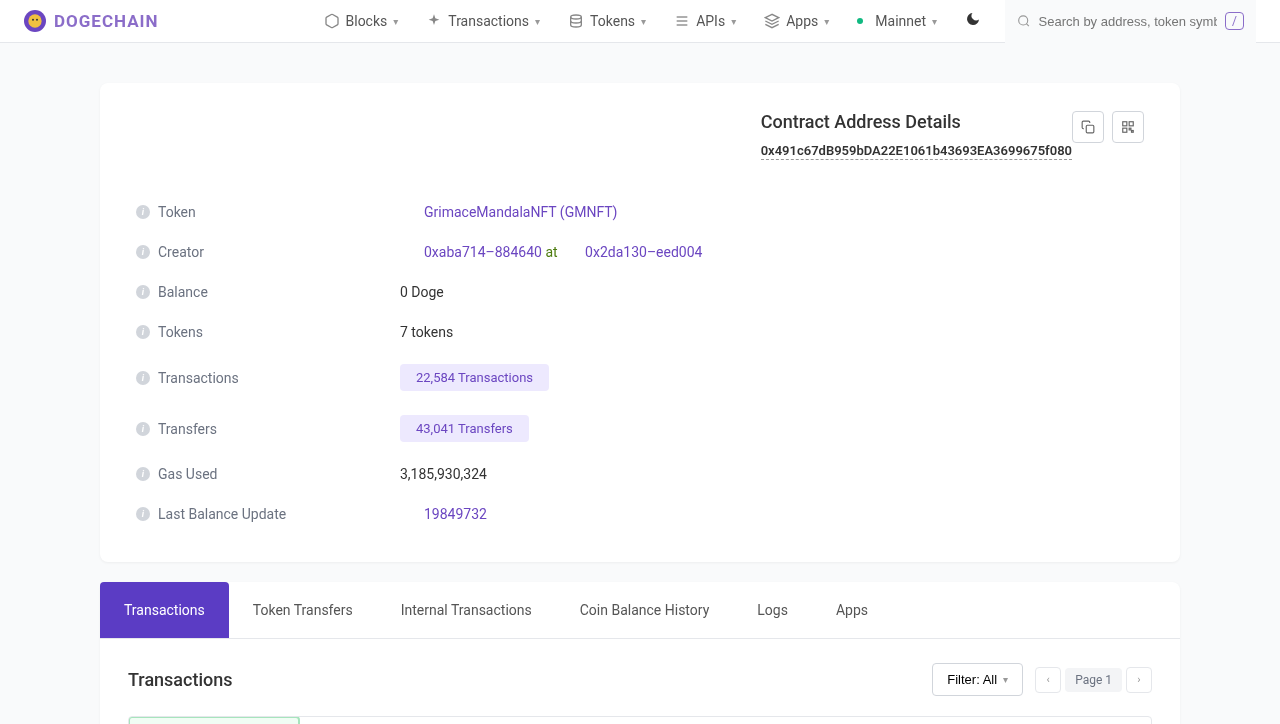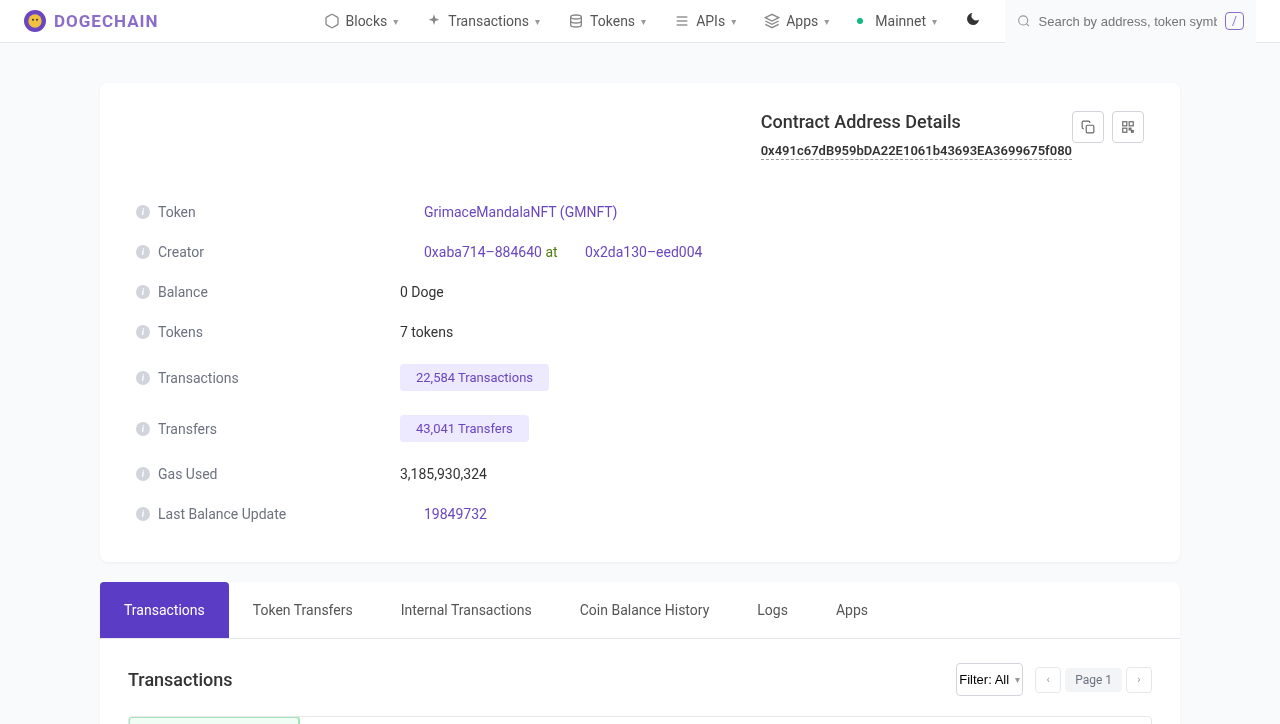--- a/index.html
+++ b/index.html
@@ -40,7 +40,7 @@
 .section-header { display: flex; justify-content: space-between; align-items: center; margin-bottom: 20px; }
 .section-title { font-size: 18px; font-weight: 500; }
 .filter-controls { display: flex; align-items: center; gap: 12px; }
-.filter-btn { border: 1px solid #d1d5db; border-radius: 4px; padding: 8px 2px; font-size: 13px; background: #fff; cursor: pointer; display: flex; align-items: center; gap: 6px; }
+.filter-btn { border: 1px solid #d1d5db; border-radius: 4px; padding: 8px 14px; font-size: 13px; background: #fff; cursor: pointer; display: flex; align-items: center; gap: 6px; }
 .page-nav { display: flex; align-items: center; gap: 4px; }
 .page-btn { width: 26px; height: 26px; border: 1px solid #e5e7eb; border-radius: 4px; display: flex; align-items: center; justify-content: center; cursor: pointer; background: #fff; font-size: 11px; color: #999; }
 .page-label { padding: 5px 10px; background: #f3f4f6; border-radius: 4px; font-size: 12px; color: #6b7280; }

